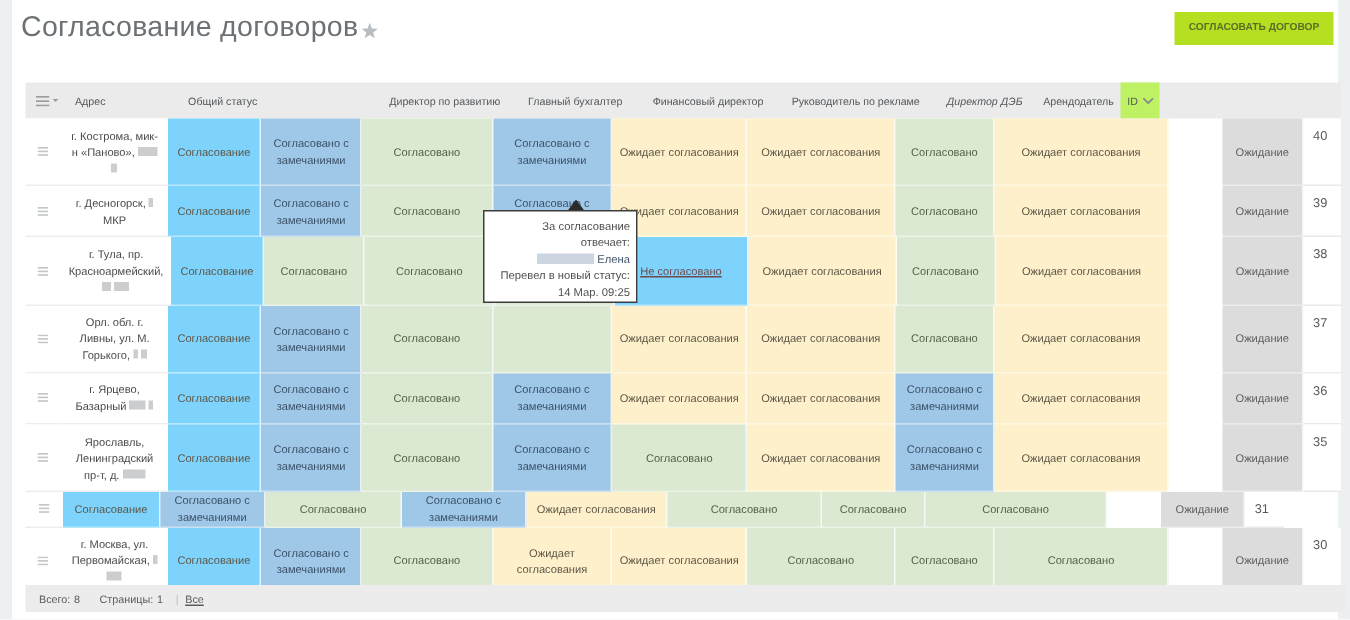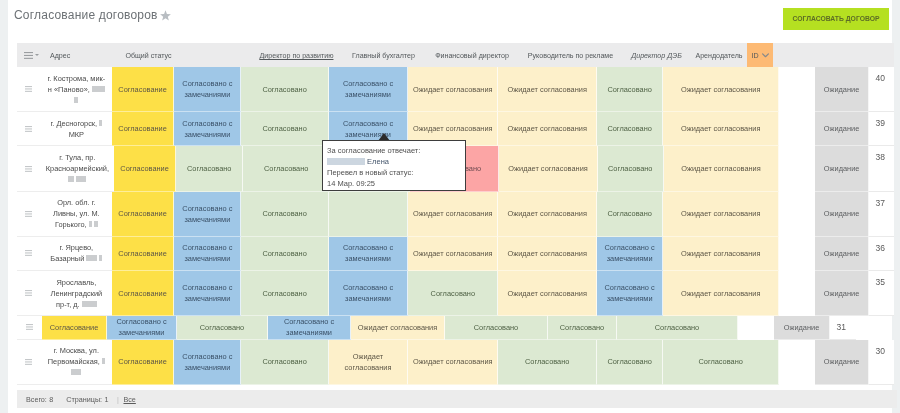--- a/index.html
+++ b/index.html
@@ -7,7 +7,7 @@
        font-family:"Liberation Sans",sans-serif;}
   .page{position:absolute;left:8px;top:0;width:884px;height:413px;background:#fff;}
   .titlebar{position:relative;height:44px;}
-  .title{position:absolute;left:6px;top:8px;font-size:12px;color:#6c7175;letter-spacing:.2px;}
+  .title{position:absolute;left:6px;top:8px;font-size:19px;color:#6c7175;letter-spacing:.2px;}
   .star{display:inline-block;margin-left:2px;width:11px;height:11px;vertical-align:-2px;}
   .approve-btn{position:absolute;left:775px;top:8px;width:106px;height:22px;background:#b5e021;
      color:#5d6d26;font-size:6.8px;font-weight:bold;letter-spacing:0px;padding:0;border:0;

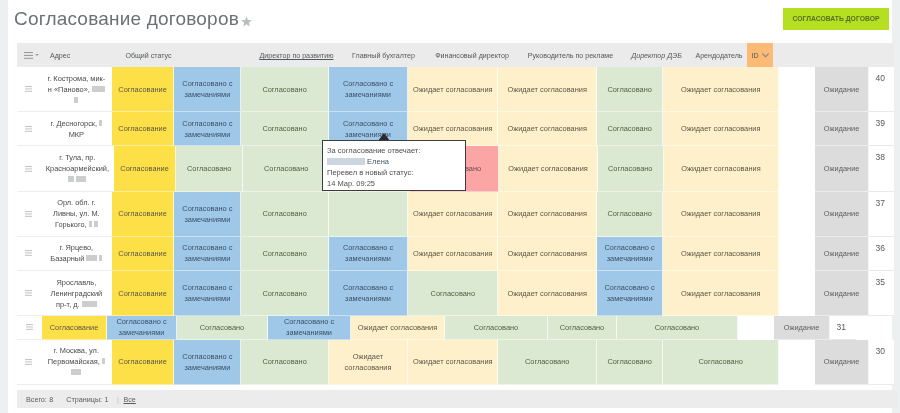--- a/index.html
+++ b/index.html
@@ -12,7 +12,7 @@
   .approve-btn{position:absolute;left:775px;top:8px;width:106px;height:22px;background:#b5e021;
      color:#5d6d26;font-size:6.8px;font-weight:bold;letter-spacing:0px;padding:0;border:0;
      font-family:"Liberation Sans",sans-serif;cursor:pointer;line-height:22px;text-align:center;}
-  .grid{position:absolute;left:9px;top:43px;width:877px;}
+  .grid{position:absolute;left:9px;top:55px;width:877px;}
   .hdr{display:flex;background:#ebebec;height:24px;align-items:center;}
   .hdr .hc{font-size:7.1px;color:#53585b;text-align:center;overflow:hidden;white-space:nowrap;
            box-sizing:border-box;height:24px;line-height:26px;}

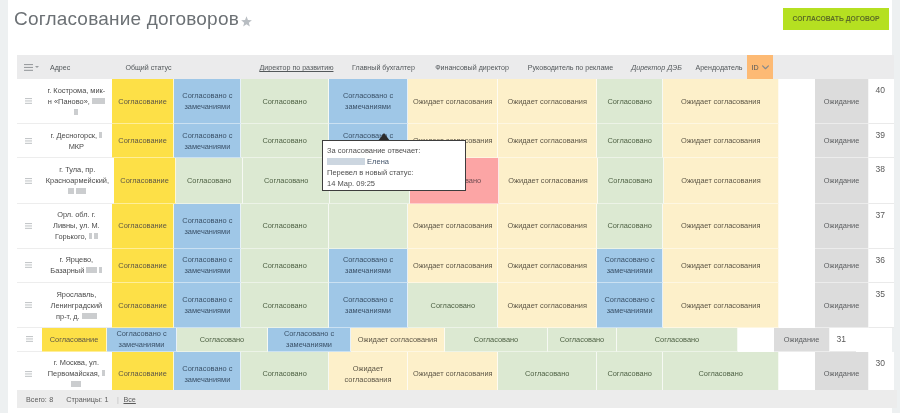--- a/index.html
+++ b/index.html
@@ -62,7 +62,7 @@
 .hdr .hc.col0{width:74px;}
 .hdr .hc.col1{width:65px;}
 .hdr .hc.col2{width:70px;margin-top:48px;}
-.hdr .hc.col3{width:91px;text-decoration:underline;}
+.hdr .hc.col3{width:91px;}
 .hdr .hc.col4{width:83px;}
 .hdr .hc.col5{width:94px;}
 .hdr .hc.col6{width:103px;}

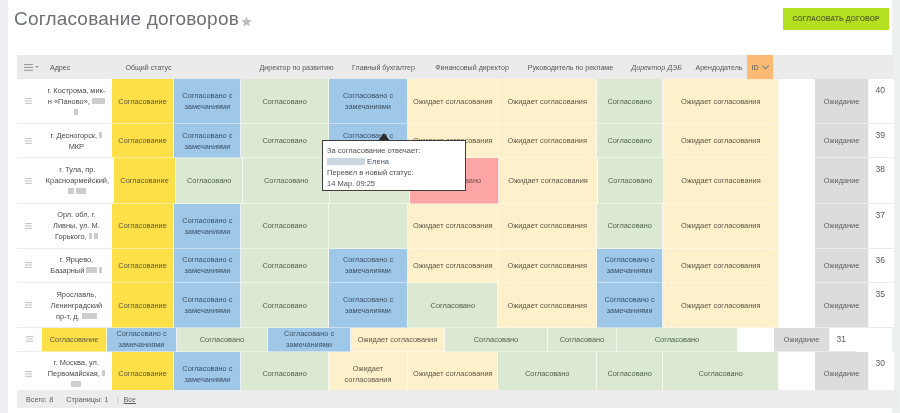--- a/index.html
+++ b/index.html
@@ -18,7 +18,7 @@
            box-sizing:border-box;height:24px;line-height:26px;}
   .hdr .hc.menucol{display:flex;align-items:center;padding-left:6.5px;gap:2.5px;}
   .hdr .hc.col0{text-align:left;padding-left:8px;}
-  .hdr .hc.sorted{background:#fdba74;height:24px;}
+  .hdr .hc.sorted{background:#bef264;height:24px;}
   .mcaret{display:inline-block;width:0;height:0;border-left:2px solid transparent;
           border-right:2px solid transparent;border-top:2.5px solid #9a9da0;}
   .sortarrow{display:inline-block;margin-left:3px;vertical-align:0px;line-height:0;}

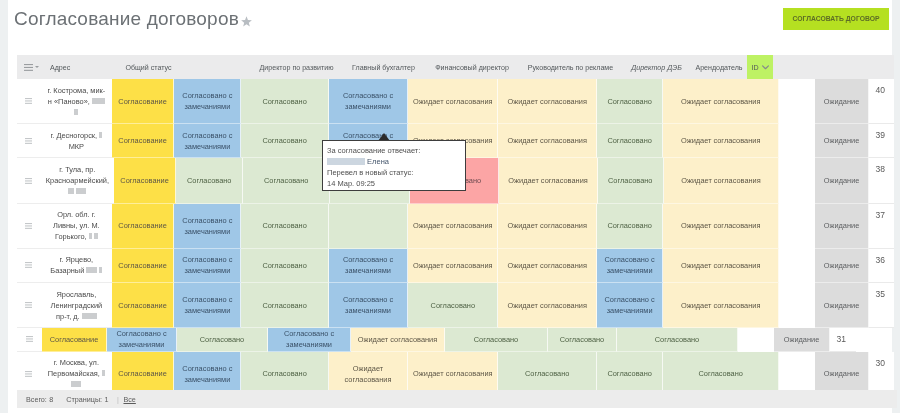--- a/index.html
+++ b/index.html
@@ -36,7 +36,7 @@
         font-size:7.4px;color:#4a4a4a;background:#fff;border-bottom:1px solid #ededed;
         line-height:11.05px;padding:5.55px 5px;box-sizing:border-box;}
   .mask{display:inline-block;background:#cbcdcf;height:6px;vertical-align:0px;}
-  .pending{background:#fde047;}
+  .pending{background:#7dd3fc;}
   .waiting{background:#fdf0ca;}
   .remarks{background:#9fc7e7;color:#3a5168;align-items:center;}
   .approved{background:#dce9d2;color:#4f6245;}

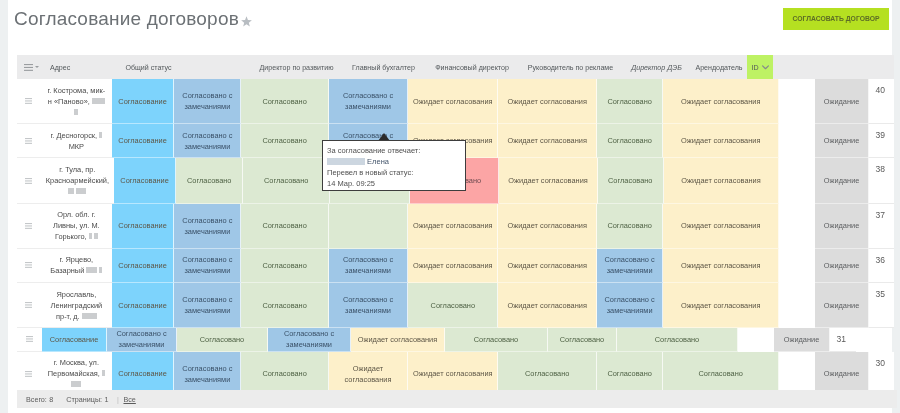--- a/index.html
+++ b/index.html
@@ -49,9 +49,9 @@
   .footer span{margin-right:2.5px;}
   .footer .divider{color:#bcbcbc;margin:0 4.5px 0 6px;}
   .footer .alllink{color:#5c5c5c;text-decoration:underline;font-size:7.2px;}
-  .tooltip{position:absolute;left:314px;top:140px;width:144px;background:#fff;
+  .tooltip{position:absolute;left:314px;top:140px;width:103px;background:#fff;
            border:1px solid #3d3d3d;box-sizing:border-box;
-           font-size:7.5px;color:#4f4f4f;text-align:left;line-height:1.47;padding:3.5px 4px 1.5px;}
+           font-size:7.5px;color:#4f4f4f;text-align:right;line-height:1.47;padding:3.5px 4px 1.5px;}
   .tooltip b{font-weight:bold;color:#3b3b3b;}
   .nmask{width:38px;height:7px;background:#ccd6e0;vertical-align:-1px;}
   .ttname{color:#44556b;}

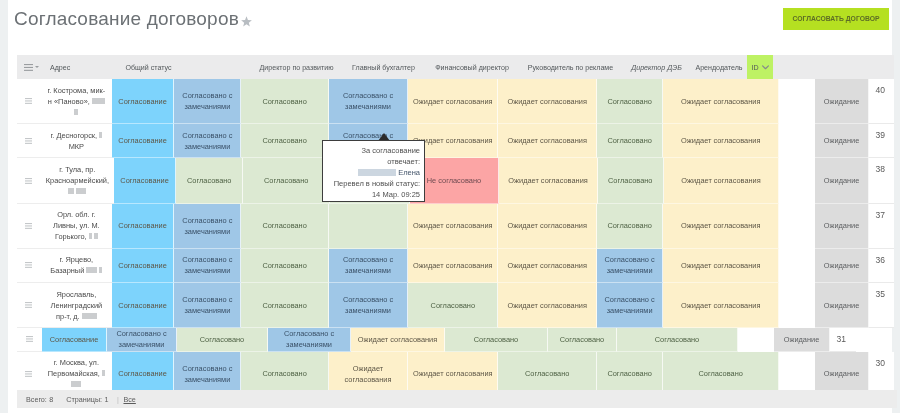--- a/index.html
+++ b/index.html
@@ -40,7 +40,7 @@
   .waiting{background:#fdf0ca;}
   .remarks{background:#9fc7e7;color:#3a5168;align-items:center;}
   .approved{background:#dce9d2;color:#4f6245;}
-  .rejected{background:#fca5a5;color:#6e4a50;}
+  .rejected{background:#7dd3fc;color:#6e4a50;text-decoration:underline;}
   .grey{background:#dcdcdc;color:#5c5e60;}
   .footer{position:absolute;left:9px;top:390px;width:880px;height:18px;background:#ececec;
           font-size:7.2px;color:#5b5b5b;display:flex;align-items:center;padding-left:9px;

